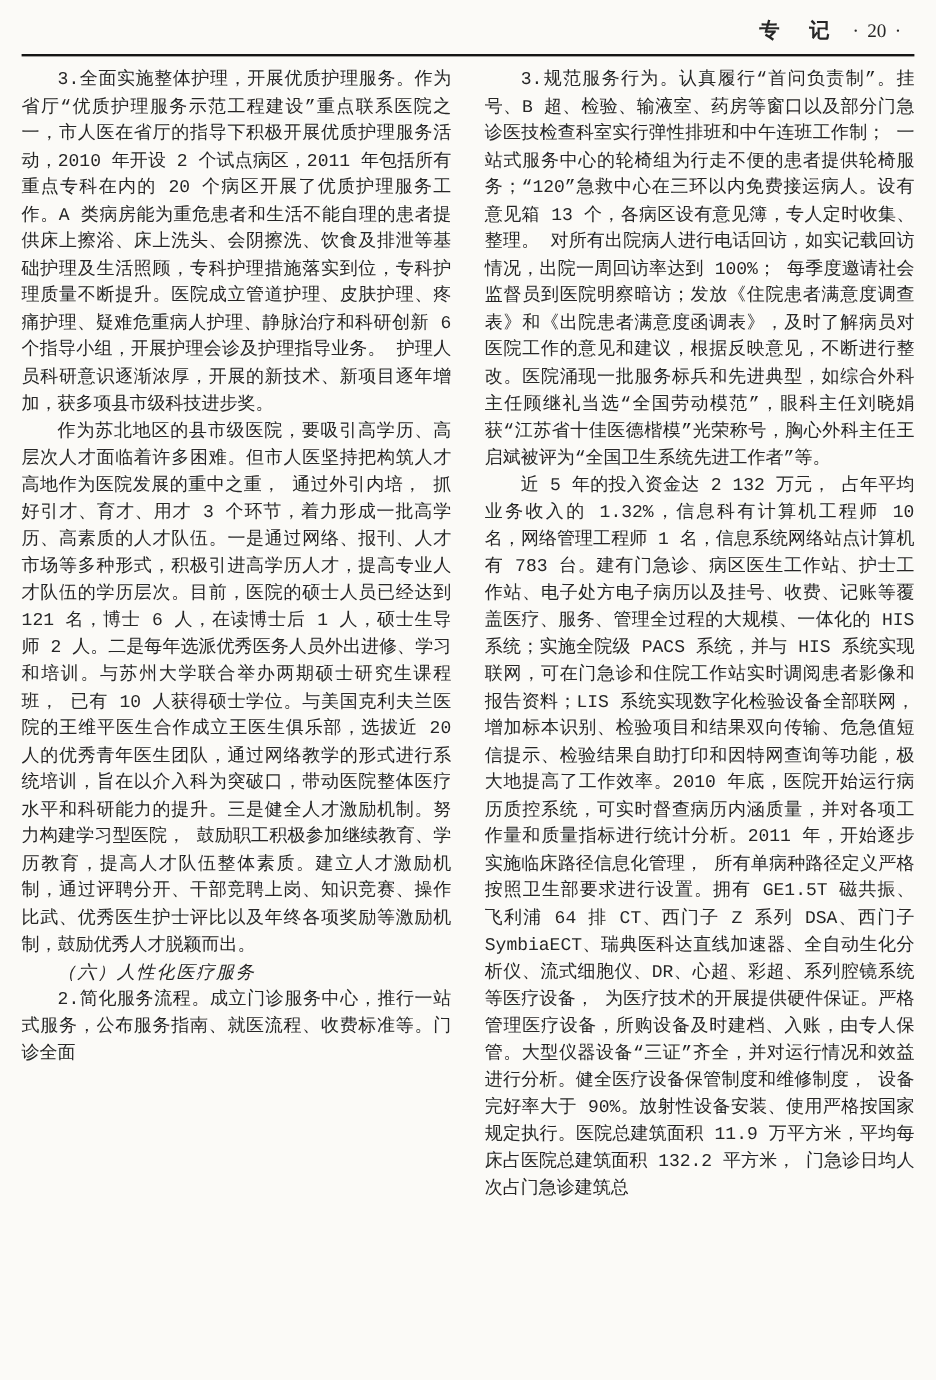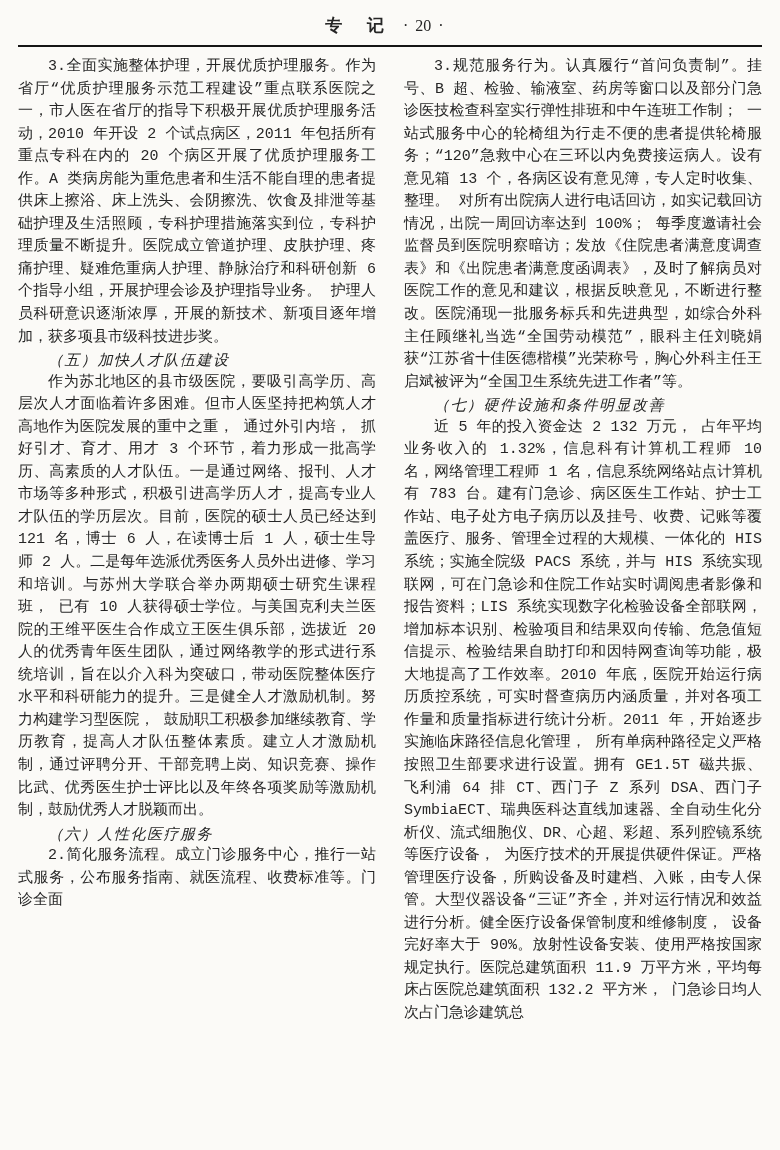--- a/index.html
+++ b/index.html
@@ -21,7 +21,7 @@
   }
   .header {
     display: flex;
-    justify-content: center;
+    justify-content: flex-end;
     align-items: baseline;
     height: 28px;
     padding-right: 4px;

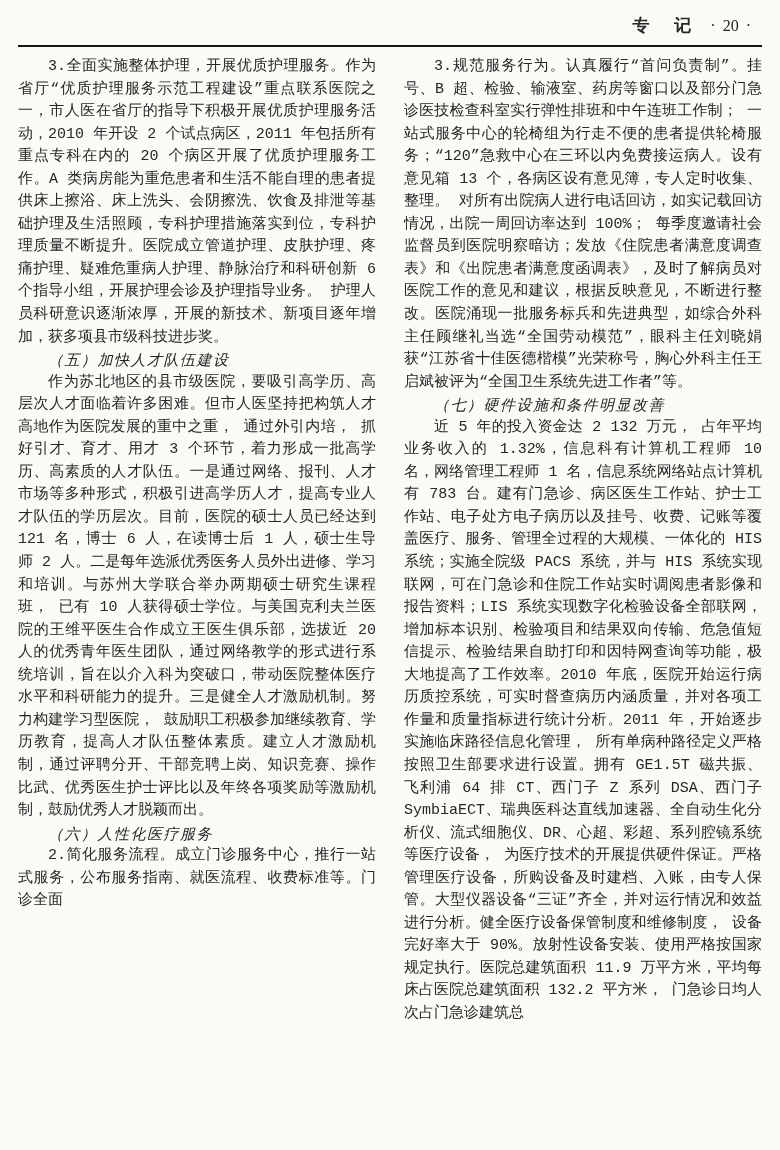--- a/index.html
+++ b/index.html
@@ -91,7 +91,6 @@
 
     <div class="col">
       <p class="blk indent">3.全面实施整体护理，开展优质护理服务。作为省厅“优质护理服务示范工程建设”重点联系医院之一，市人医在省厅的指导下积极开展优质护理服务活动，2010 年开设 2 个试点病区，2011 年包括所有重点专科在内的 20 个病区开展了优质护理服务工作。A 类病房能为重危患者和生活不能自理的患者提供床上擦浴、床上洗头、会阴擦洗、饮食及排泄等基础护理及生活照顾，专科护理措施落实到位，专科护理质量不断提升。医院成立管道护理、皮肤护理、疼痛护理、疑难危重病人护理、静脉治疗和科研创新 6 个指导小组，开展护理会诊及护理指导业务。 护理人员科研意识逐渐浓厚，开展的新技术、新项目逐年增加，获多项县市级科技进步奖。</p>
-      <p class="blk heading">（五）加快人才队伍建设</p>
       <p class="blk indent">作为苏北地区的县市级医院，要吸引高学历、高层次人才面临着许多困难。但市人医坚持把构筑人才高地作为医院发展的重中之重， 通过外引内培， 抓好引才、育才、用才 3 个环节，着力形成一批高学历、高素质的人才队伍。一是通过网络、报刊、人才市场等多种形式，积极引进高学历人才，提高专业人才队伍的学历层次。目前，医院的硕士人员已经达到 121 名，博士 6 人，在读博士后 1 人，硕士生导师 2 人。二是每年选派优秀医务人员外出进修、学习和培训。与苏州大学联合举办两期硕士研究生课程班， 已有 10 人获得硕士学位。与美国克利夫兰医院的王维平医生合作成立王医生俱乐部，选拔近 20 人的优秀青年医生团队，通过网络教学的形式进行系统培训，旨在以介入科为突破口，带动医院整体医疗水平和科研能力的提升。三是健全人才激励机制。努力构建学习型医院， 鼓励职工积极参加继续教育、学历教育，提高人才队伍整体素质。建立人才激励机制，通过评聘分开、干部竞聘上岗、知识竞赛、操作比武、优秀医生护士评比以及年终各项奖励等激励机制，鼓励优秀人才脱颖而出。</p>
       <p class="blk heading">（六）人性化医疗服务</p>
       <p class="blk indent">2.简化服务流程。成立门诊服务中心，推行一站式服务，公布服务指南、就医流程、收费标准等。门诊全面</p>

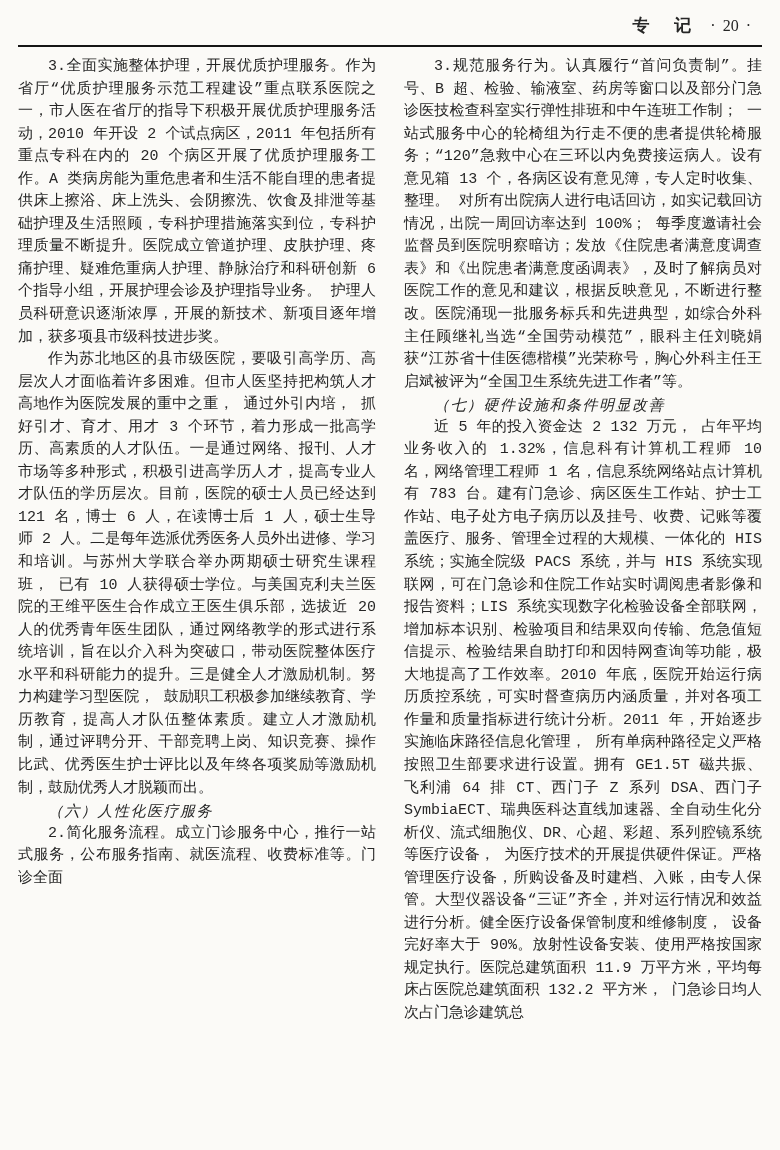--- a/index.html
+++ b/index.html
@@ -98,7 +98,6 @@
 
     <div class="col">
       <p class="blk indent">3.规范服务行为。认真履行“首问负责制”。挂号、B 超、检验、输液室、药房等窗口以及部分门急诊医技检查科室实行弹性排班和中午连班工作制； 一站式服务中心的轮椅组为行走不便的患者提供轮椅服务；“120”急救中心在三环以内免费接运病人。设有意见箱 13 个，各病区设有意见簿，专人定时收集、整理。 对所有出院病人进行电话回访，如实记载回访情况，出院一周回访率达到 100%； 每季度邀请社会监督员到医院明察暗访；发放《住院患者满意度调查表》和《出院患者满意度函调表》，及时了解病员对医院工作的意见和建议，根据反映意见，不断进行整改。医院涌现一批服务标兵和先进典型，如综合外科主任顾继礼当选“全国劳动模范”，眼科主任刘晓娟获“江苏省十佳医德楷模”光荣称号，胸心外科主任王启斌被评为“全国卫生系统先进工作者”等。</p>
-      <p class="blk heading">（七）硬件设施和条件明显改善</p>
       <p class="blk indent">近 5 年的投入资金达 2 132 万元， 占年平均业务收入的 1.32%，信息科有计算机工程师 10 名，网络管理工程师 1 名，信息系统网络站点计算机有 783 台。建有门急诊、病区医生工作站、护士工作站、电子处方电子病历以及挂号、收费、记账等覆盖医疗、服务、管理全过程的大规模、一体化的 HIS 系统；实施全院级 PACS 系统，并与 HIS 系统实现联网，可在门急诊和住院工作站实时调阅患者影像和报告资料；LIS 系统实现数字化检验设备全部联网，增加标本识别、检验项目和结果双向传输、危急值短信提示、检验结果自助打印和因特网查询等功能，极大地提高了工作效率。2010 年底，医院开始运行病历质控系统，可实时督查病历内涵质量，并对各项工作量和质量指标进行统计分析。2011 年，开始逐步实施临床路径信息化管理， 所有单病种路径定义严格按照卫生部要求进行设置。拥有 GE1.5T 磁共振、 飞利浦 64 排 CT、西门子 Z 系列 DSA、西门子 SymbiaECT、瑞典医科达直线加速器、全自动生化分析仪、流式细胞仪、DR、心超、彩超、系列腔镜系统等医疗设备， 为医疗技术的开展提供硬件保证。严格管理医疗设备，所购设备及时建档、入账，由专人保管。大型仪器设备“三证”齐全，并对运行情况和效益进行分析。健全医疗设备保管制度和维修制度， 设备完好率大于 90%。放射性设备安装、使用严格按国家规定执行。医院总建筑面积 11.9 万平方米，平均每床占医院总建筑面积 132.2 平方米， 门急诊日均人次占门急诊建筑总</p>
     </div>
 

